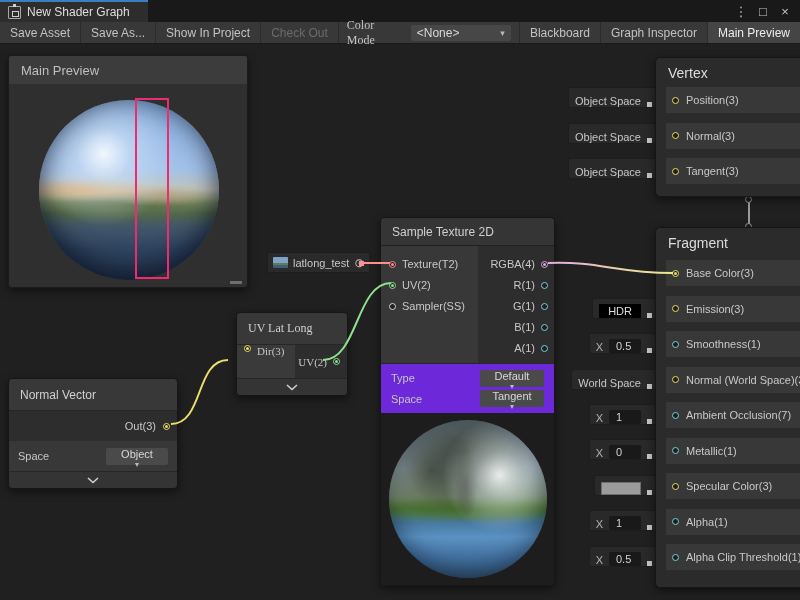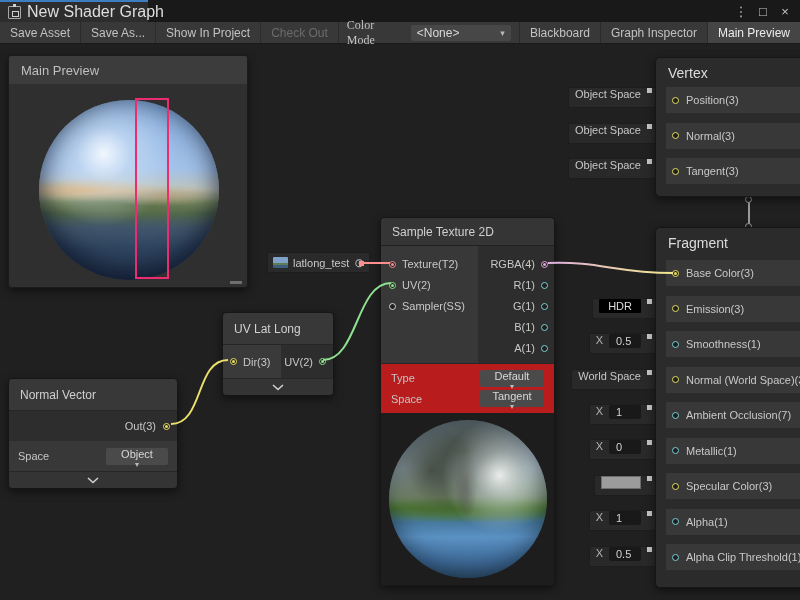--- a/index.html
+++ b/index.html
@@ -14,7 +14,7 @@
     position:relative; flex:none; border-radius:1px; }
   .tab-icon::before { content:""; position:absolute; left:4px; top:-3px; width:3px; height:3px; background:#CFCFCF; }
   .tab-icon::after { content:""; position:absolute; left:3px; top:4px; width:5px; height:4px; border:1px solid #CFCFCF; }
-  .tab-title { font-size:16px; color:#DEDEDE; white-space:nowrap; }
+  .tab-title { font-size:12px; color:#DEDEDE; white-space:nowrap; }
   .win-controls { margin-left:auto; display:flex; align-items:center; gap:4px; padding-right:6px; }
   .win-controls span { color:#C2C2C2; font-size:13px; width:18px; text-align:center; cursor:default; }
 

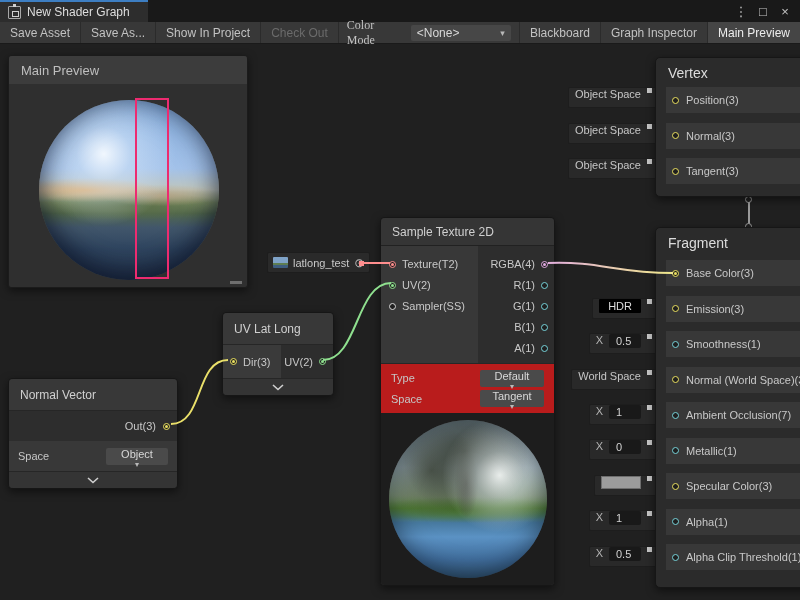--- a/index.html
+++ b/index.html
@@ -54,7 +54,7 @@
   
   .chip-row { position:absolute; right:127px; display:flex; align-items:center; }
   .chip { background:#292929; border:1px solid #1D1D1D; border-radius:2px; height:21px;
-    display:flex; align-items:flex-start; gap:6px; padding:0 6px; font-size:11px; color:#C6C6C6; white-space:nowrap; }
+    display:flex; align-items:flex-end; gap:6px; padding:0 6px; font-size:11px; color:#C6C6C6; white-space:nowrap; }
   .dot { width:5px; height:5px; background:currentColor; flex:none; }
   .stub { width:14px; height:2px; background:currentColor; flex:none; }
   .hdr-box { background:#000; color:#DEDEDE; padding:1px 9px; font-size:11px; border-radius:1px; }

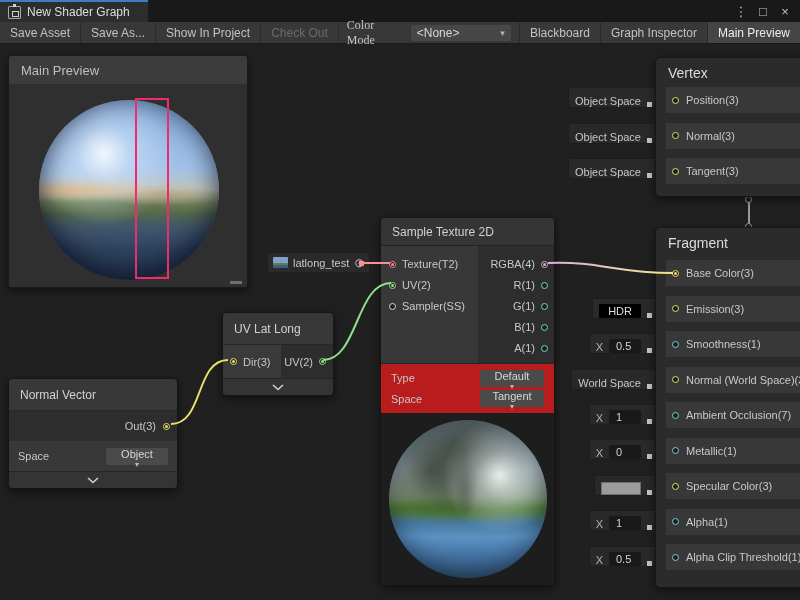--- a/index.html
+++ b/index.html
@@ -115,7 +115,7 @@
   .footer-collapse { height:17px; background:#343434; border-top:1px solid #262626;
     border-radius:0 0 4px 4px; display:flex; align-items:center; justify-content:center; }
 
-  .uvll { left:222px; top:268px; width:112px; border-radius:4px; }
+  .uvll { left:236px; top:268px; width:112px; border-radius:4px;font-family:Liberation Serif, serif; }
   .uvll-ports { height:33px; display:flex; }
   .uvll-in { width:58px; background:#3A3A3A; display:flex; align-items:center; gap:6px; padding-left:7px; }
   .uvll-out { flex:1; background:#2D2D2D; display:flex; align-items:center; justify-content:flex-end; gap:6px; padding-right:7px; }

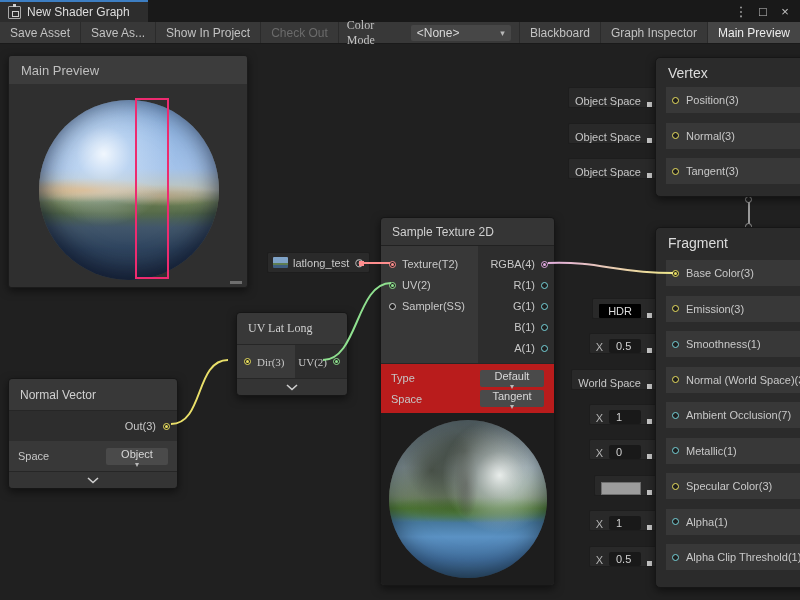--- a/index.html
+++ b/index.html
@@ -117,7 +117,7 @@
 
   .uvll { left:236px; top:268px; width:112px; border-radius:4px;font-family:Liberation Serif, serif; }
   .uvll-ports { height:33px; display:flex; }
-  .uvll-in { width:58px; background:#3A3A3A; display:flex; align-items:center; gap:6px; padding-left:7px; }
+  .uvll-in { width:58px; background:#3A3A3A; display:flex; align-items:flex-start; gap:6px; padding-left:7px; }
   .uvll-out { flex:1; background:#2D2D2D; display:flex; align-items:center; justify-content:flex-end; gap:6px; padding-right:7px; }
 
   .nv { left:8px; top:334px; width:170px; border-radius:4px; }

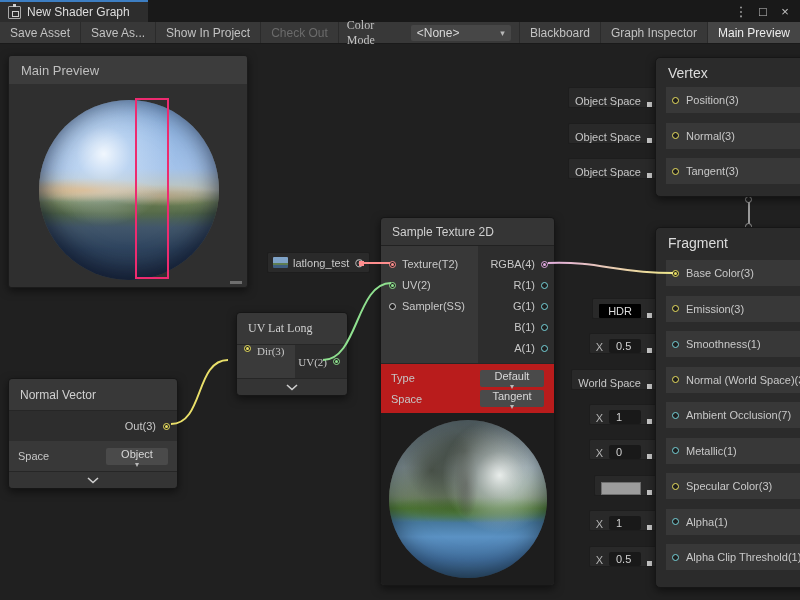--- a/index.html
+++ b/index.html
@@ -90,7 +90,7 @@
   .st-in .prow { height:20px; display:flex; align-items:center; gap:6px; padding-left:8px; }
   .st-out { position:absolute; right:0; top:8px; display:flex; flex-direction:column; gap:1px; align-items:flex-end; }
   .st-out .prow { height:20px; display:flex; align-items:center; gap:6px; padding-right:6px; }
-  .st-ctrl { height:50px; background:#b91c1c; border-top:1px solid #272727; padding:4px 10px;
+  .st-ctrl { height:50px; background:#6d28d9; border-top:1px solid #272727; padding:4px 10px;
     display:flex; flex-direction:column; justify-content:space-around; }
   .ctl-row { display:flex; align-items:center; justify-content:space-between; }
   .ctl-label { font-size:11px; color:#C6C6C6; }

